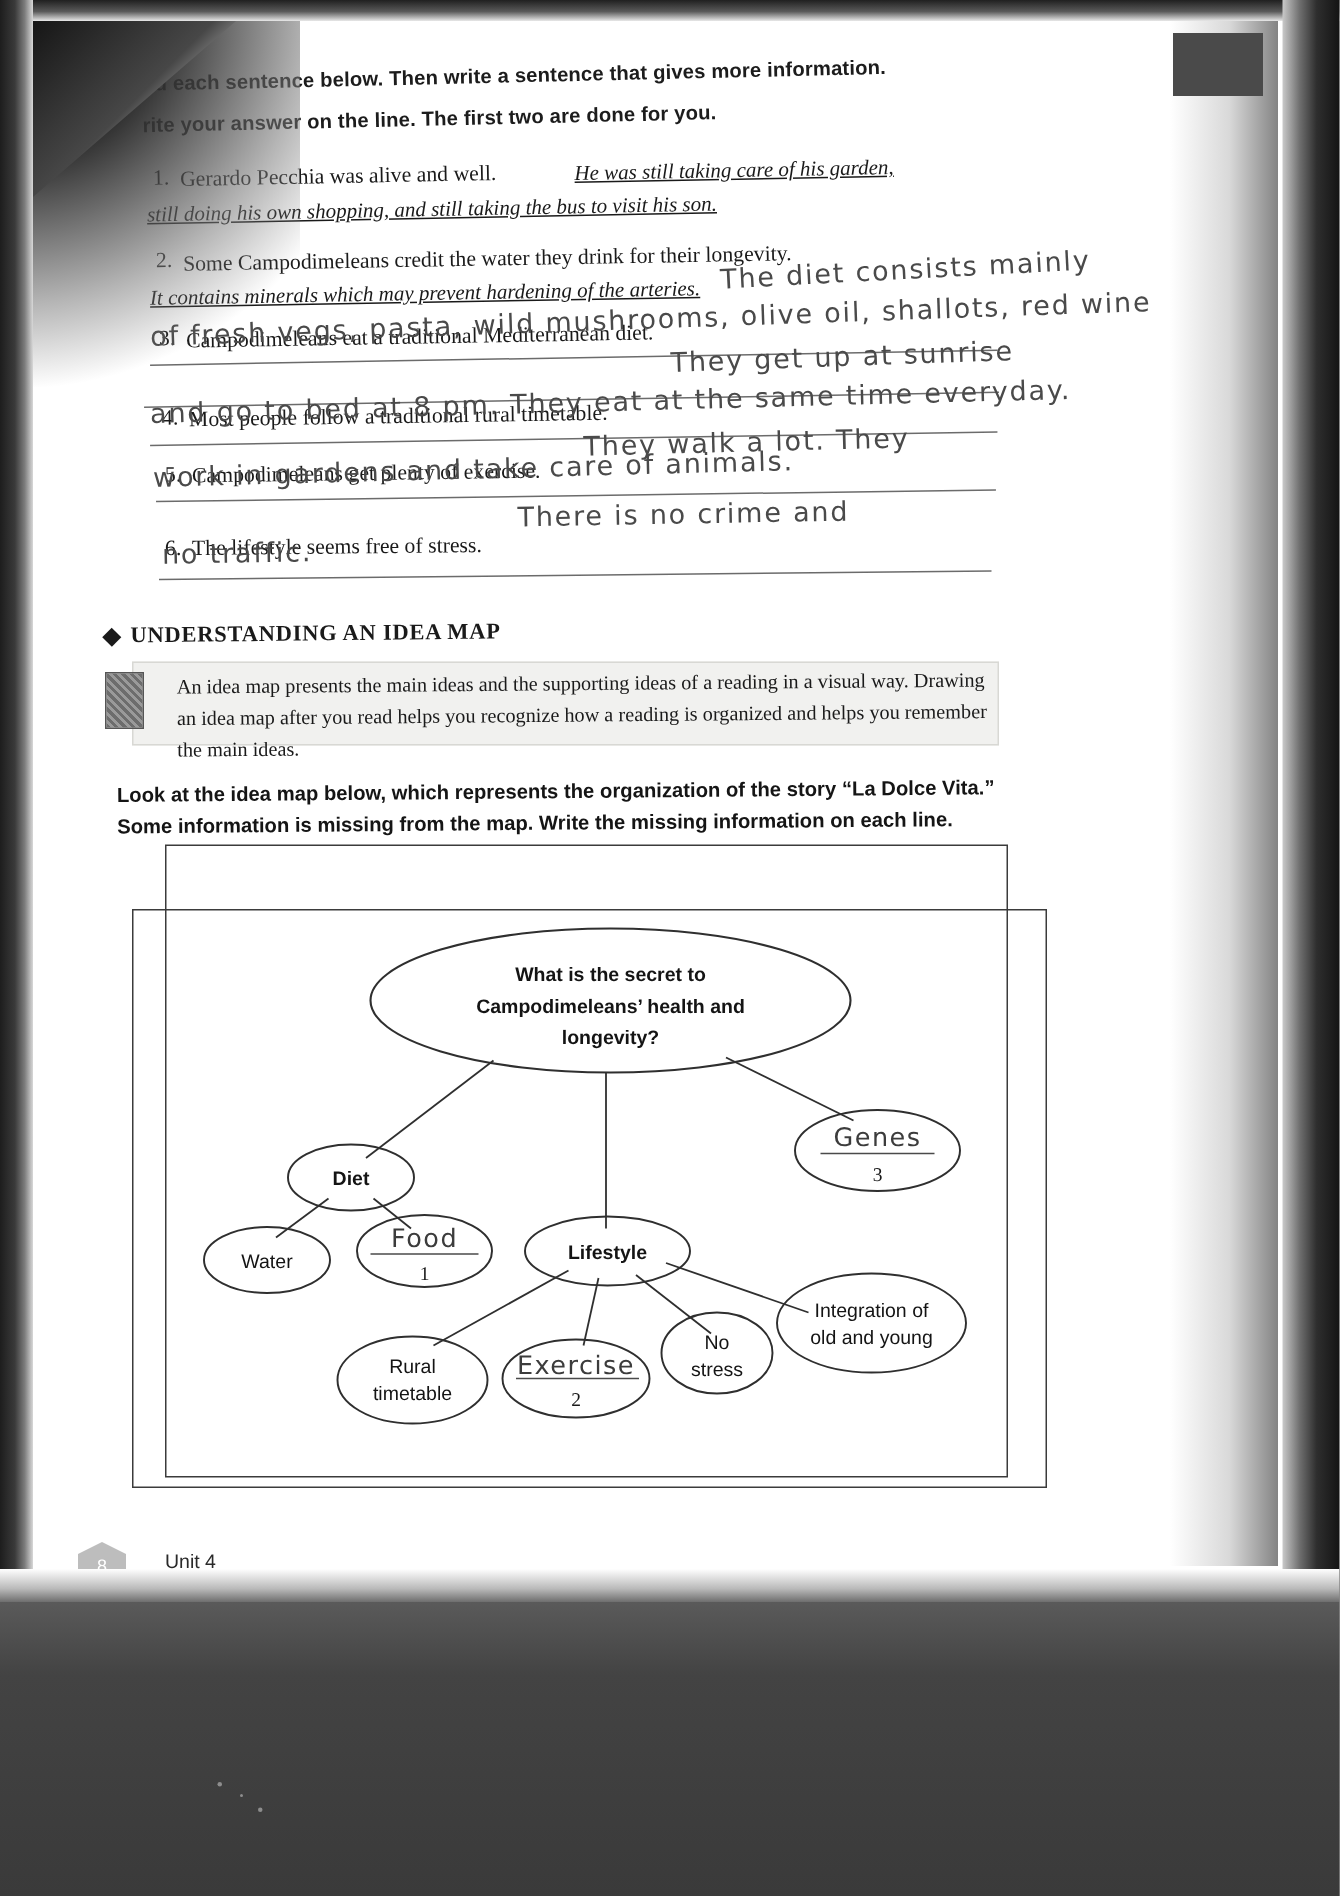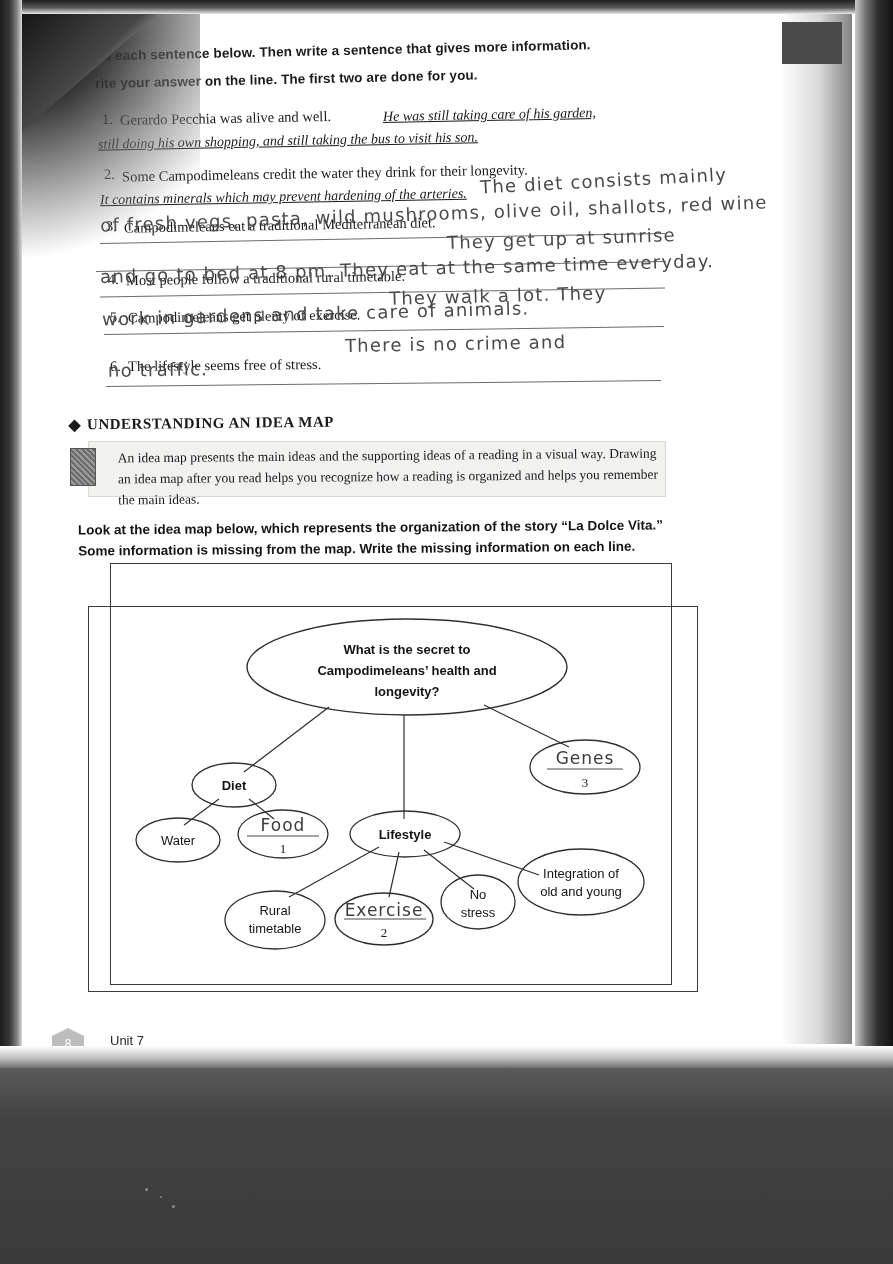--- a/index.html
+++ b/index.html
@@ -261,7 +261,7 @@
     </div>
 
     <div class="page-badge">8</div>
-    <div class="unit-label">Unit 7</div>
+    <div class="unit-label">Unit 4</div>
 
   </div>
 

